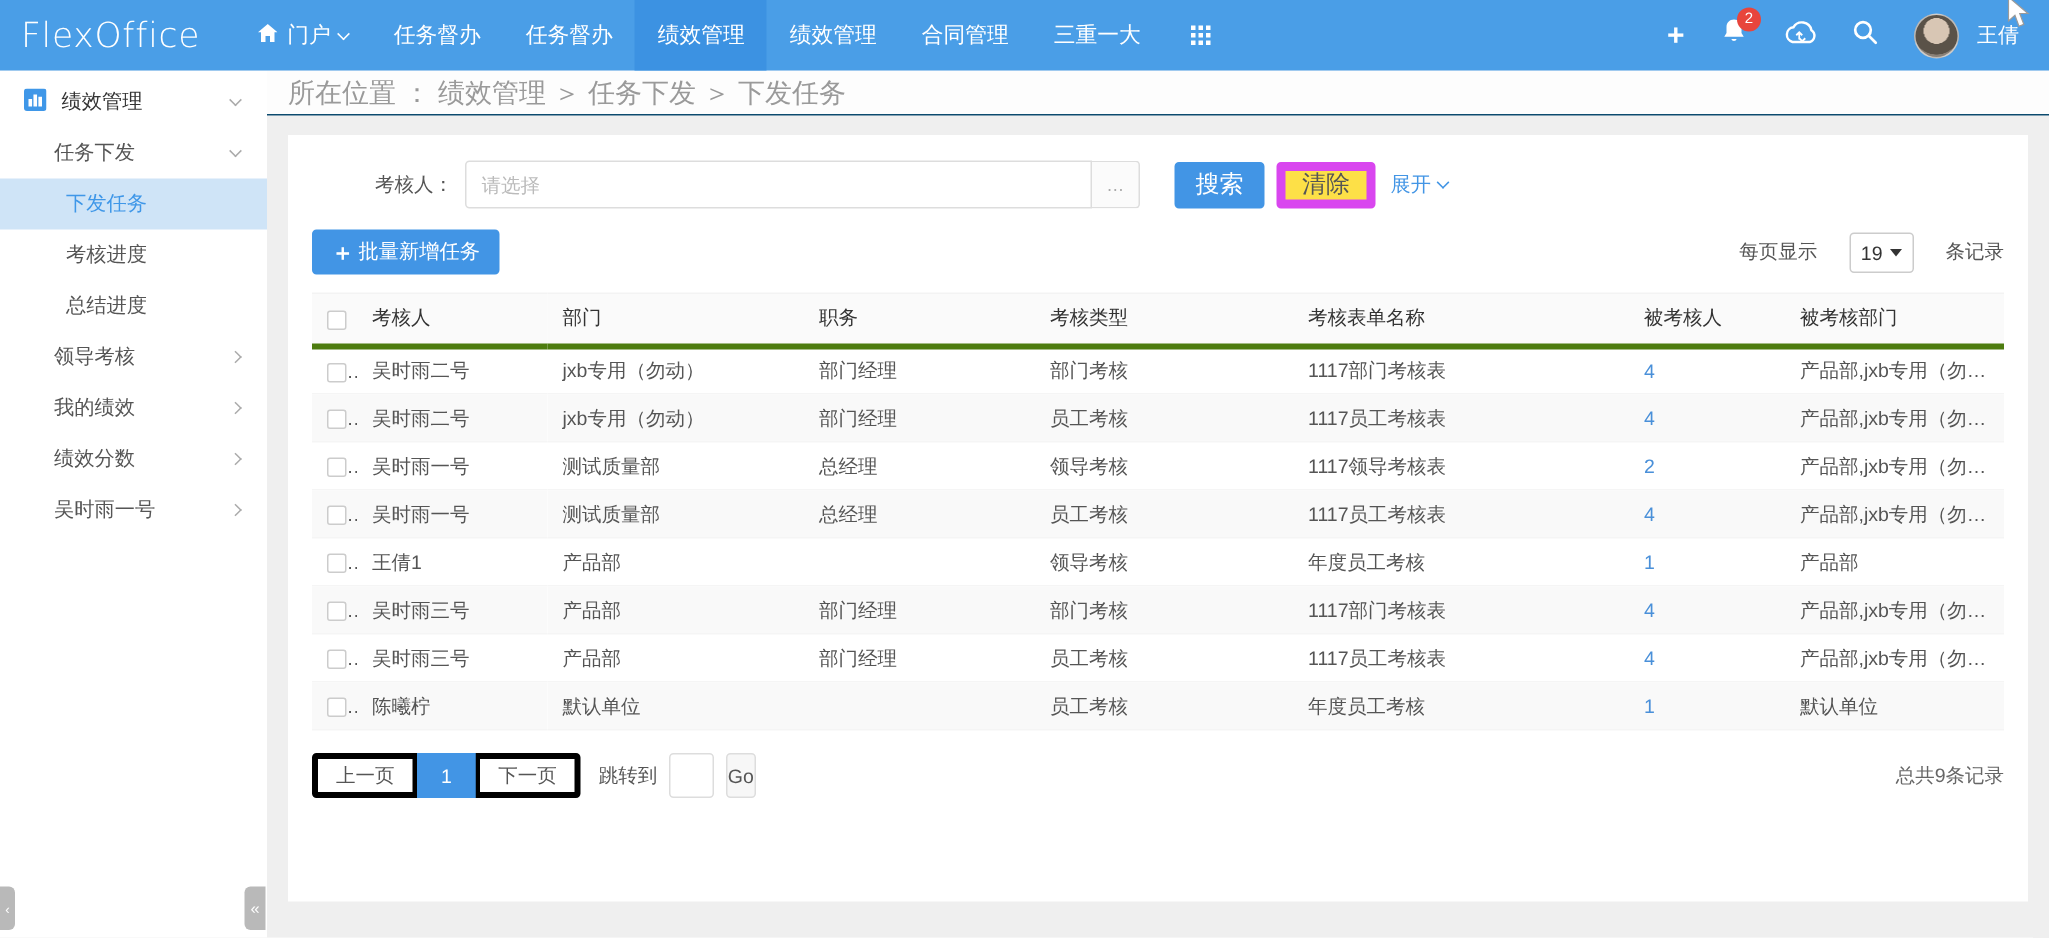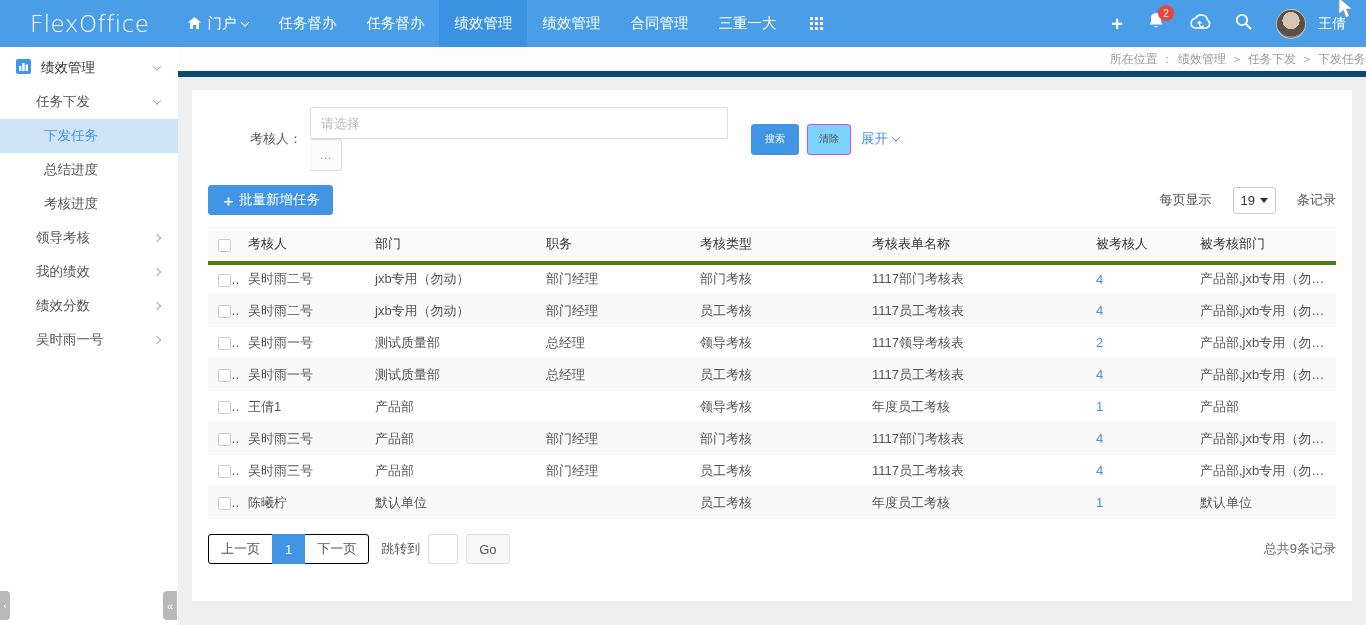--- a/index.html
+++ b/index.html
@@ -8,7 +8,7 @@
 
   
   .topbar { position:absolute; top:0; left:0; width:1366px; height:47px; background:#4a9ee7; display:flex; align-items:center; color:#fff; z-index:5; }
-  .logo { font-size:23px; font-weight:300; letter-spacing:.5px; padding:0 24px 0 14px; white-space:nowrap; font-family:"DejaVu Sans",sans-serif;margin-left:16px; }
+  .logo { font-size:23px; font-weight:300; letter-spacing:.5px; padding:0 24px 0 14px; white-space:nowrap; font-family:"DejaVu Sans",sans-serif; }
   .topnav { display:flex; align-items:stretch; height:47px; }
   .nav-item { display:flex; align-items:center; gap:6px; padding:0 15px; font-size:14.5px; cursor:pointer; white-space:nowrap; }
   .nav-item.active { background:#3c92e2; }

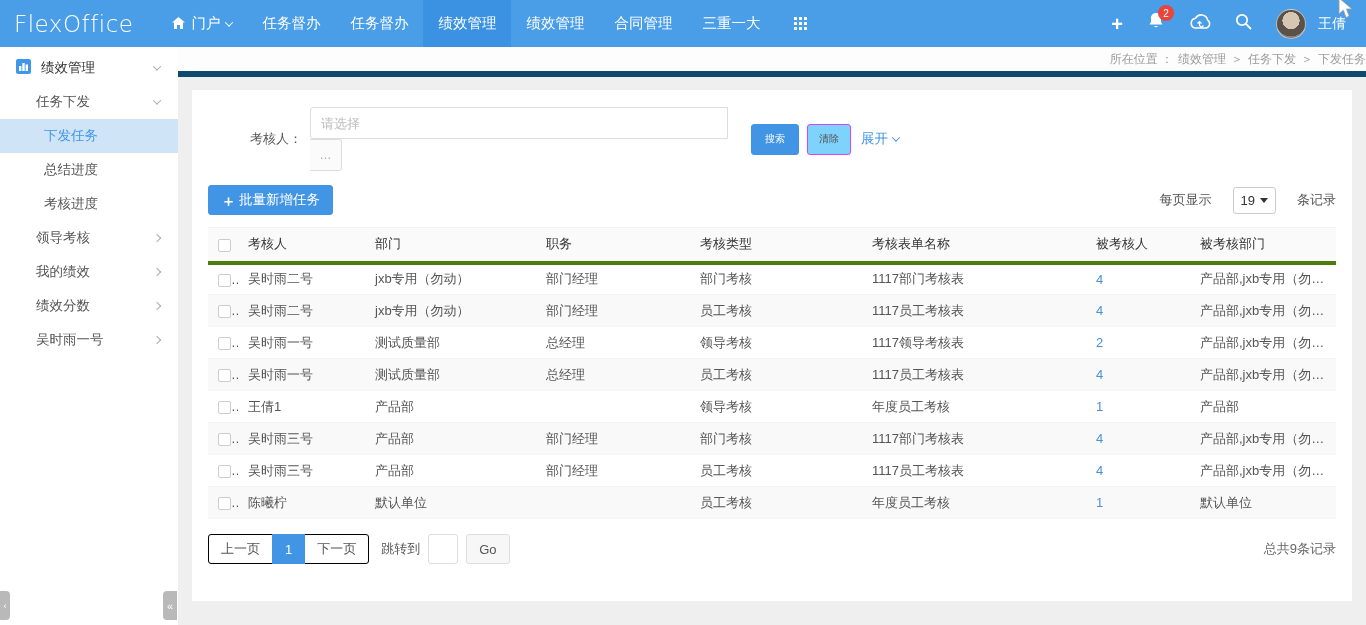--- a/index.html
+++ b/index.html
@@ -40,7 +40,7 @@
 
   
   .main { position:absolute; left:178px; top:47px; right:0; bottom:0; background:#efefef; }
-  .breadcrumb-bar { height:30px; background:#fdfdfd; border-bottom:6px solid #0c4a6e; display:flex; align-items:center; padding-left:14px; font-size:12px; color:#9a9a9a; gap:5px;justify-content:flex-end; }
+  .breadcrumb-bar { height:30px; background:#fdfdfd; border-bottom:1px solid #0c4a6e; display:flex; align-items:center; padding-left:14px; font-size:18px; color:#9a9a9a; gap:5px; }
   .panel { position:absolute; left:14px; right:14px; top:43px; height:511px; background:#fff; }
 
   

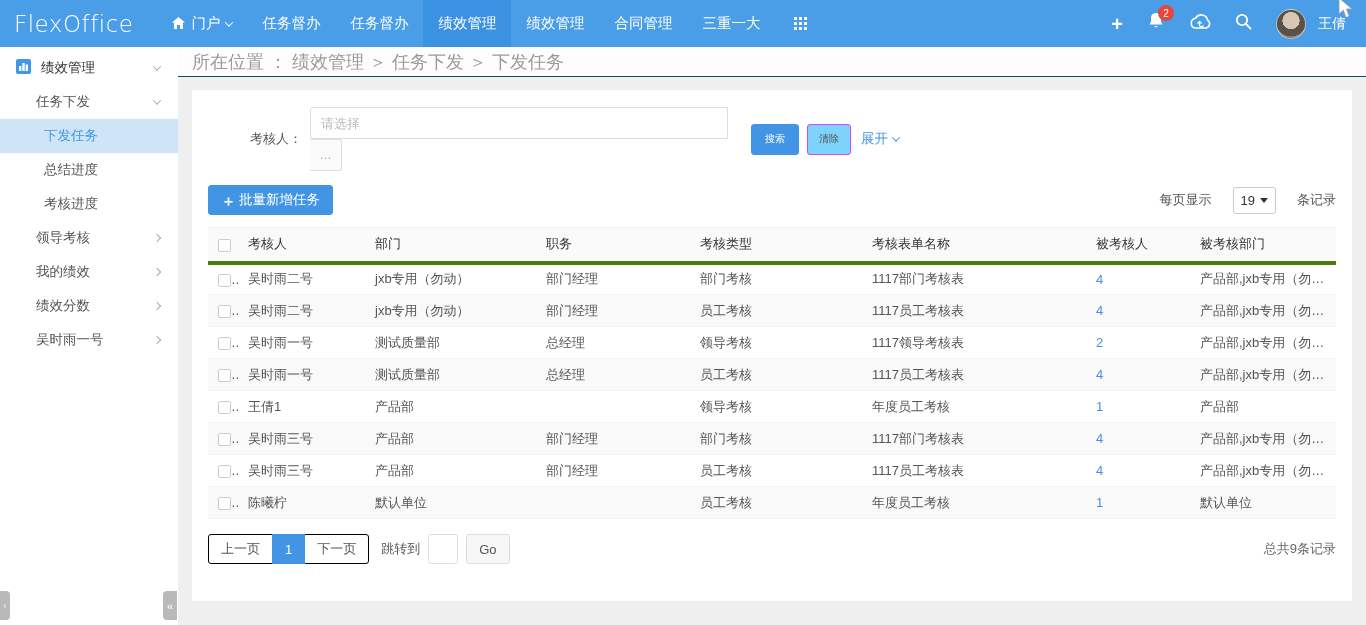--- a/index.html
+++ b/index.html
@@ -46,7 +46,7 @@
   
   .search-row { display:flex; align-items:center; padding:17px 16px 0 58px; }
   .search-label { font-size:13px; color:#555; margin-right:8px; white-space:nowrap; }
-  .input-group { display:flex;flex-direction:column; }
+  .input-group { display:flex; }
   .select-input { width:418px; height:32px; border:1px solid #ddd; border-radius:3px 0 0 3px; padding:0 10px; font-size:13px; color:#555; outline:none; font-family:inherit; }
   .select-input::placeholder { color:#bbb; }
   .dots-btn { width:32px; height:32px; border:1px solid #ddd; border-left:none; border-radius:0 3px 3px 0; background:#fbfbfb; color:#aaa; font-size:12px; display:flex; align-items:center; justify-content:center; cursor:pointer; }

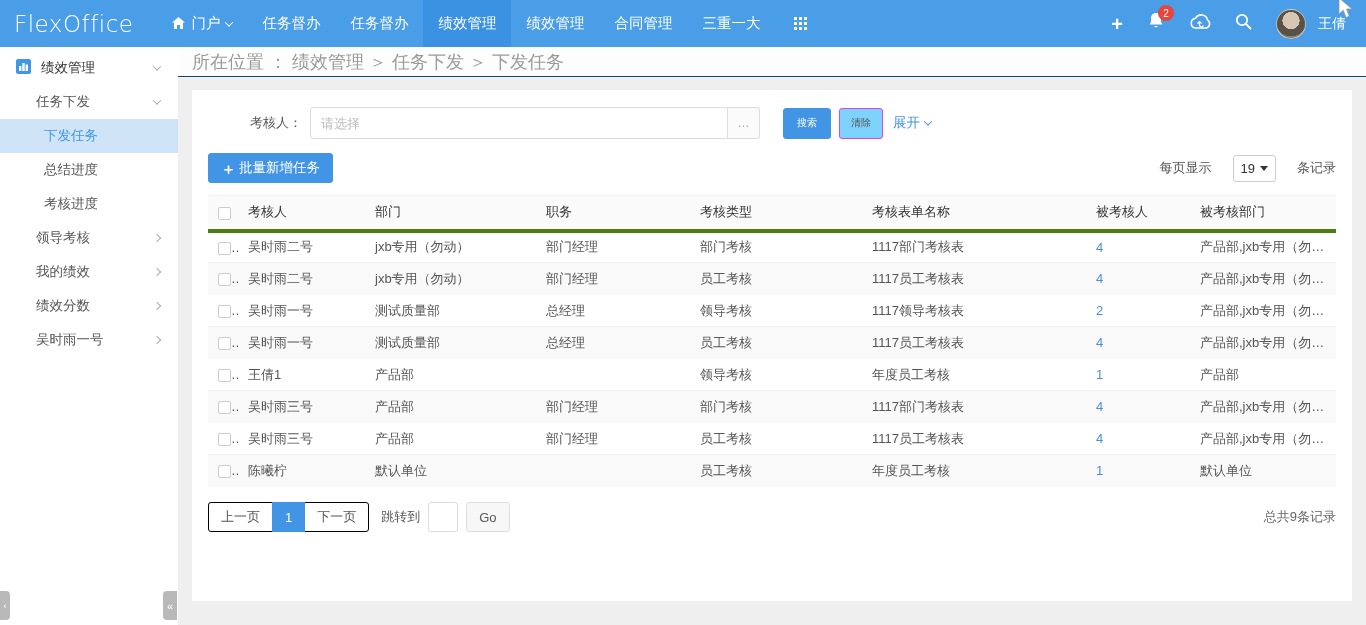--- a/index.html
+++ b/index.html
@@ -50,7 +50,7 @@
   .select-input { width:418px; height:32px; border:1px solid #ddd; border-radius:3px 0 0 3px; padding:0 10px; font-size:13px; color:#555; outline:none; font-family:inherit; }
   .select-input::placeholder { color:#bbb; }
   .dots-btn { width:32px; height:32px; border:1px solid #ddd; border-left:none; border-radius:0 3px 3px 0; background:#fbfbfb; color:#aaa; font-size:12px; display:flex; align-items:center; justify-content:center; cursor:pointer; }
-  .btn { height:31px; border-radius:3px; font-size:10px; display:inline-flex; align-items:center; justify-content:center; cursor:pointer; font-family:inherit; }
+  .btn { height:31px; border-radius:3px; font-size:16px; display:inline-flex; align-items:center; justify-content:center; cursor:pointer; font-family:inherit; }
   .btn-primary { background:#4295e5; color:#fff; border:1px solid #4295e5; padding:0 13px; }
   .btn-plain { background:#7dd3fc; color:#555; border:1px solid #d946ef; padding:0 11px; }
   .search-btn { margin-left:23px; }

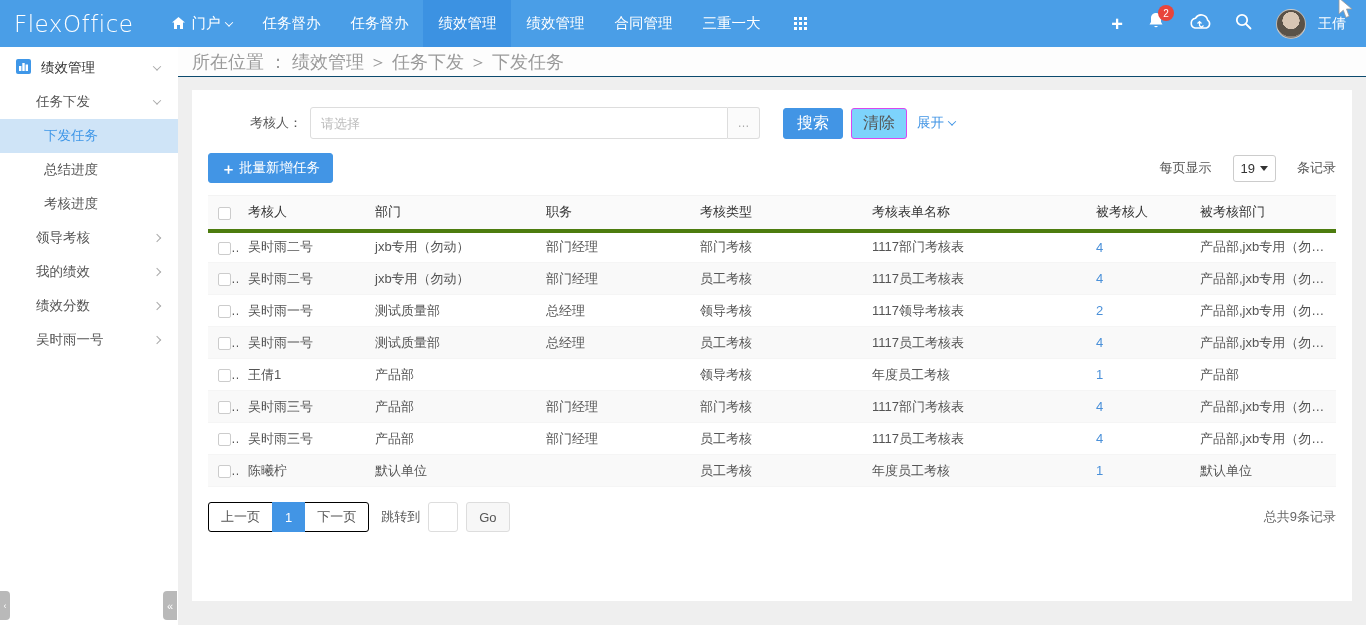--- a/index.html
+++ b/index.html
@@ -52,7 +52,7 @@
   .dots-btn { width:32px; height:32px; border:1px solid #ddd; border-left:none; border-radius:0 3px 3px 0; background:#fbfbfb; color:#aaa; font-size:12px; display:flex; align-items:center; justify-content:center; cursor:pointer; }
   .btn { height:31px; border-radius:3px; font-size:16px; display:inline-flex; align-items:center; justify-content:center; cursor:pointer; font-family:inherit; }
   .btn-primary { background:#4295e5; color:#fff; border:1px solid #4295e5; padding:0 13px; }
-  .btn-plain { background:#7dd3fc; color:#555; border:1px solid #d946ef; padding:0 11px; }
+  .btn-plain { background:#fde047; color:#555; border:6px solid #d946ef; padding:0 11px; }
   .search-btn { margin-left:23px; }
   .clear-btn { margin-left:8px; }
   .expand-link { margin-left:10px; color:#4295e5; font-size:13.5px; display:flex; align-items:center; gap:5px; cursor:pointer; }

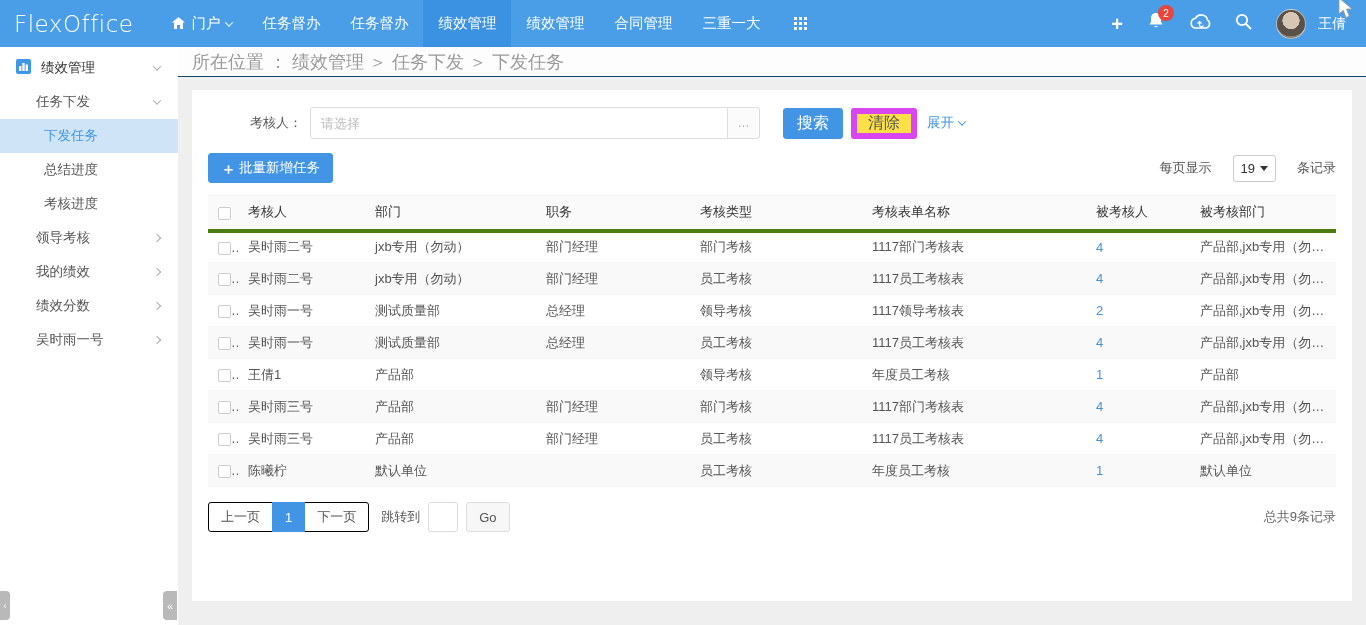--- a/index.html
+++ b/index.html
@@ -183,10 +183,10 @@
     <span>下发任务</span>
   </div>
   <div class="side-item l3">
+    <span>考核进度</span>
+  </div>
+  <div class="side-item l3">
     <span>总结进度</span>
-  </div>
-  <div class="side-item l3">
-    <span>考核进度</span>
   </div>
   <div class="side-item l2">
     <span>领导考核</span>

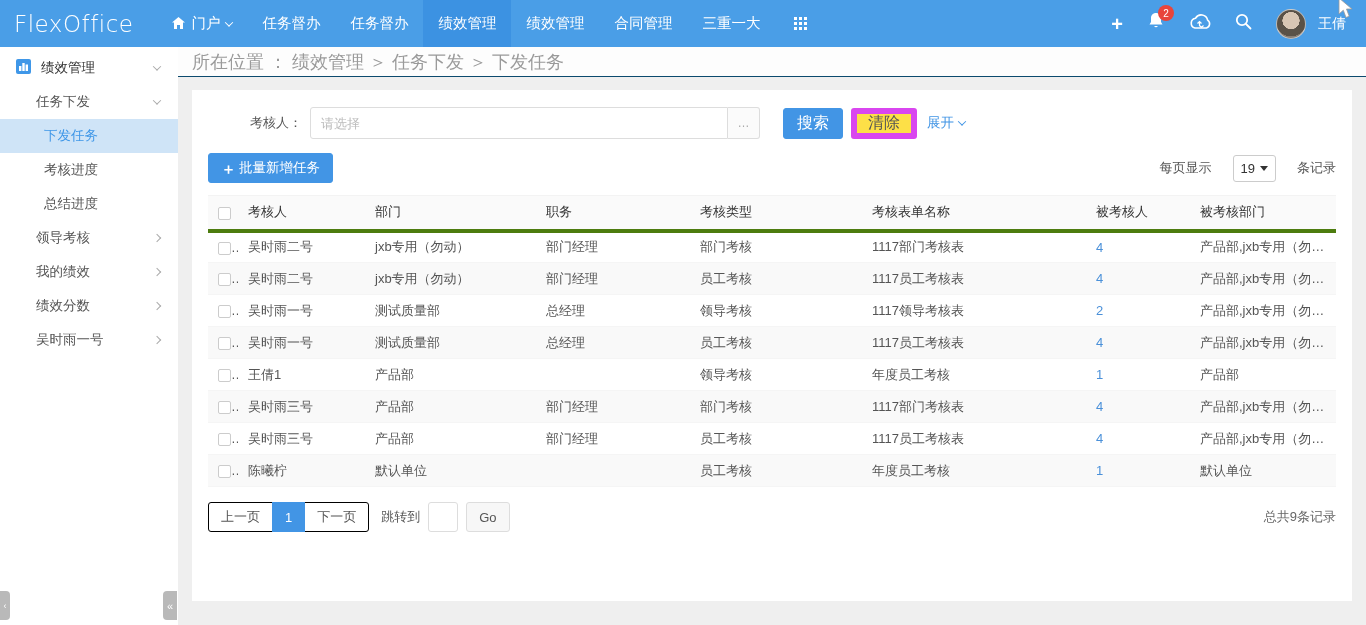--- a/index.html
+++ b/index.html
@@ -76,7 +76,7 @@
   
   .page-row { display:flex; align-items:center; padding:15px 16px 0 16px; font-size:13px; color:#555; }
   .pg-group { display:flex; }
-  .pg-btn { height:30px; padding:0 12px; background:#fff; border:1px solid #000000; display:flex; align-items:center; justify-content:center; cursor:pointer; margin-left:-1px; font-size:13px; color:#555; }
+  .pg-btn { height:30px; padding:0 12px; background:#fff; border:4px solid #000000; display:flex; align-items:center; justify-content:center; cursor:pointer; margin-left:-1px; font-size:13px; color:#555; }
   .pg-btn:first-child { border-radius:3px 0 0 3px; margin-left:0; }
   .pg-btn:last-child { border-radius:0 3px 3px 0; }
   .pg-btn.current { background:#4295e5; border-color:#4295e5; color:#fff; z-index:1; }

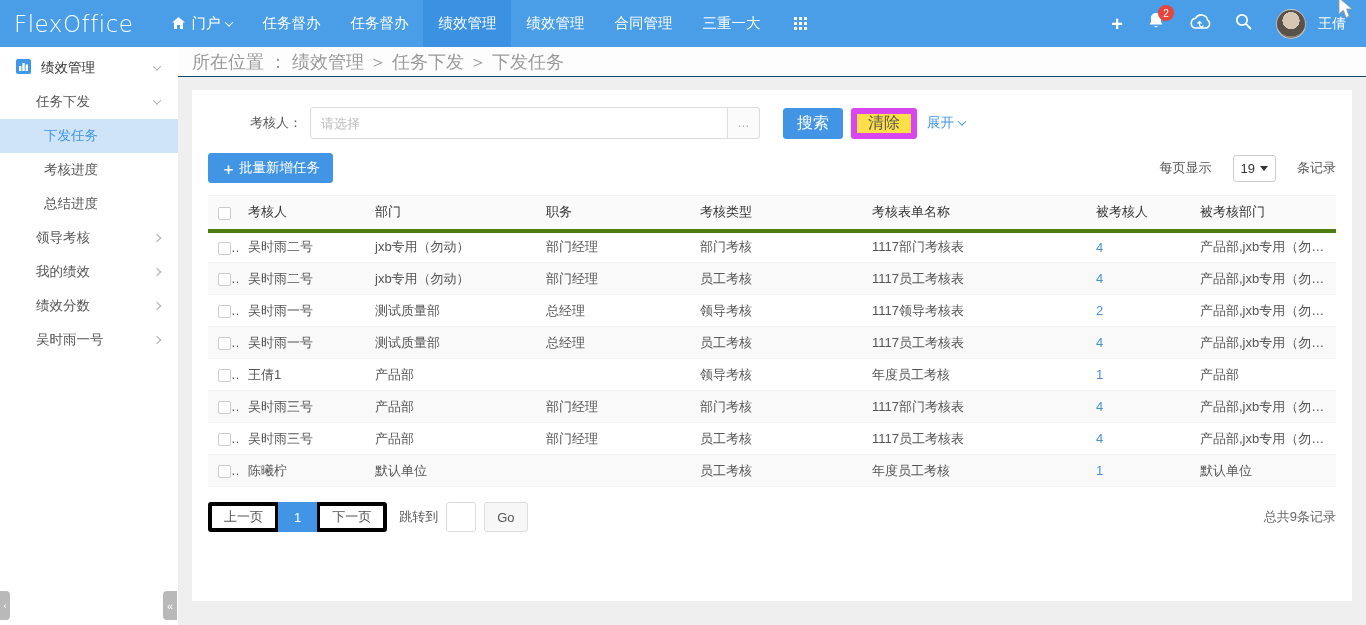--- a/index.html
+++ b/index.html
@@ -82,7 +82,7 @@
   .pg-btn.current { background:#4295e5; border-color:#4295e5; color:#fff; z-index:1; }
   .jump-label { margin-left:12px; }
   .jump-input { width:30px; height:30px; border:1px solid #ddd; border-radius:3px; margin-left:8px; outline:none; text-align:center; font-size:13px; font-family:inherit; }
-  .go-btn { margin-left:8px; height:30px; padding:0 12px; background:#f7f7f7; border:1px solid #ddd; border-radius:3px; font-size:13px; color:#555; cursor:pointer; }
+  .go-btn { margin-left:8px; height:30px; padding:0 0; background:#f7f7f7; border:1px solid #ddd; border-radius:3px; font-size:13px; color:#555; cursor:pointer; }
   .total-text { margin-left:auto; color:#666; }
 
   

